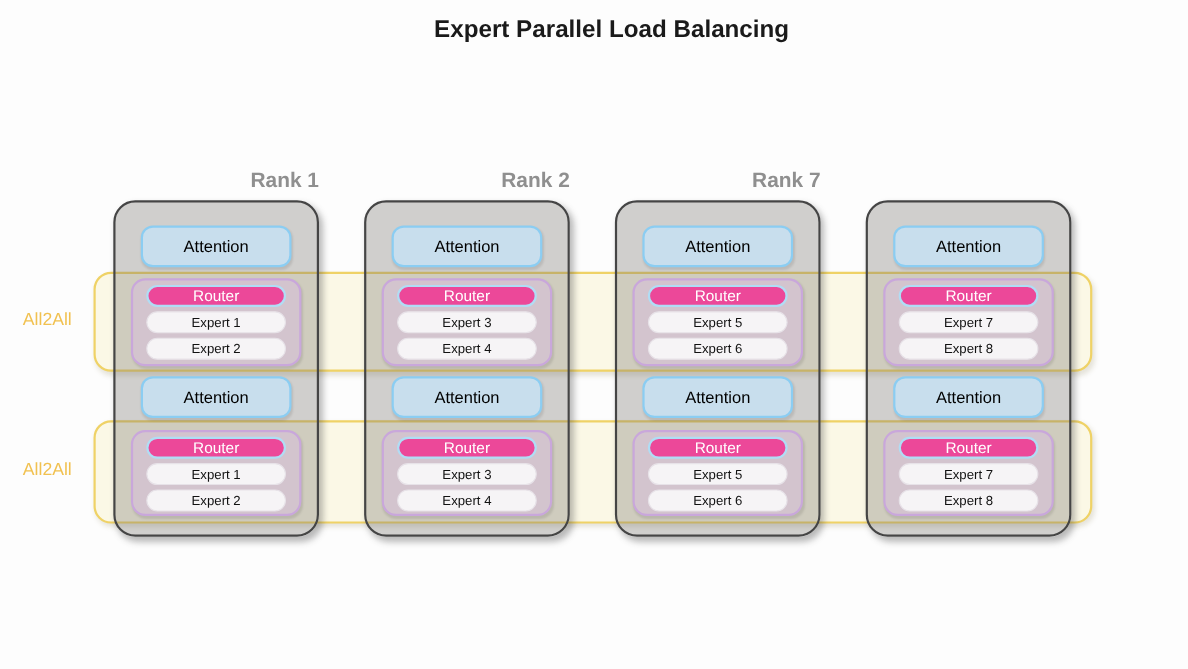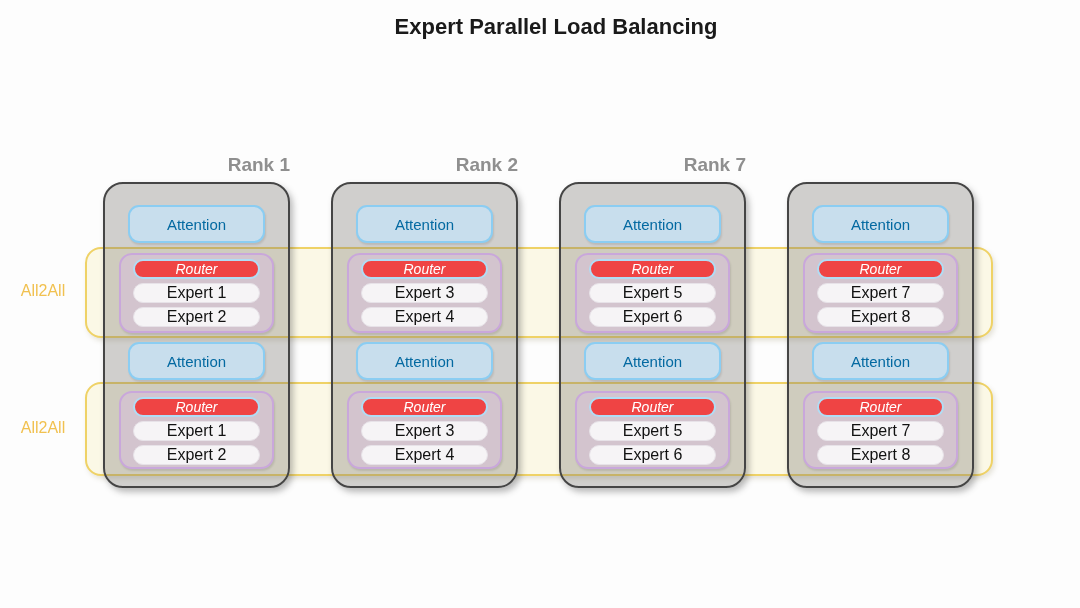--- a/index.html
+++ b/index.html
@@ -61,7 +61,7 @@
     border-radius:11px;
     box-sizing:border-box;
     display:flex;align-items:center;justify-content:center;
-    font-size:15px;color:#0369a1;
+    font-size:15px;color:#000000;
     box-shadow:1px 2px 2px rgba(0,0,0,0.10);
   }
   .attention.t1{top:21px;} .attention.t2{top:158px;}

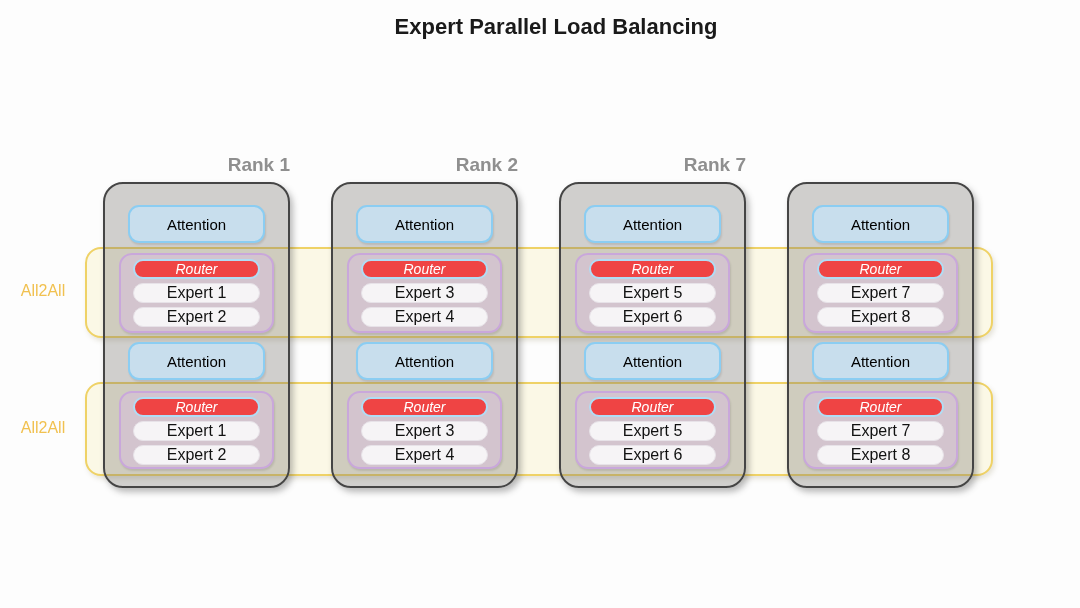--- a/index.html
+++ b/index.html
@@ -79,12 +79,12 @@
   .moe.m2{top:207px;height:78px;}
   .router{
     height:20px;flex:0 0 20px;
-    background:#ef4444;
+    background:#ec4899;
     border:2px solid #b0ddf5;
     border-radius:10px;
     box-sizing:border-box;
     display:flex;align-items:center;justify-content:center;
-    font-size:14px;color:#ffffff;font-style:italic;
+    font-size:14px;color:#ffffff;
   }
   .expert{
     height:20px;flex:0 0 20px;

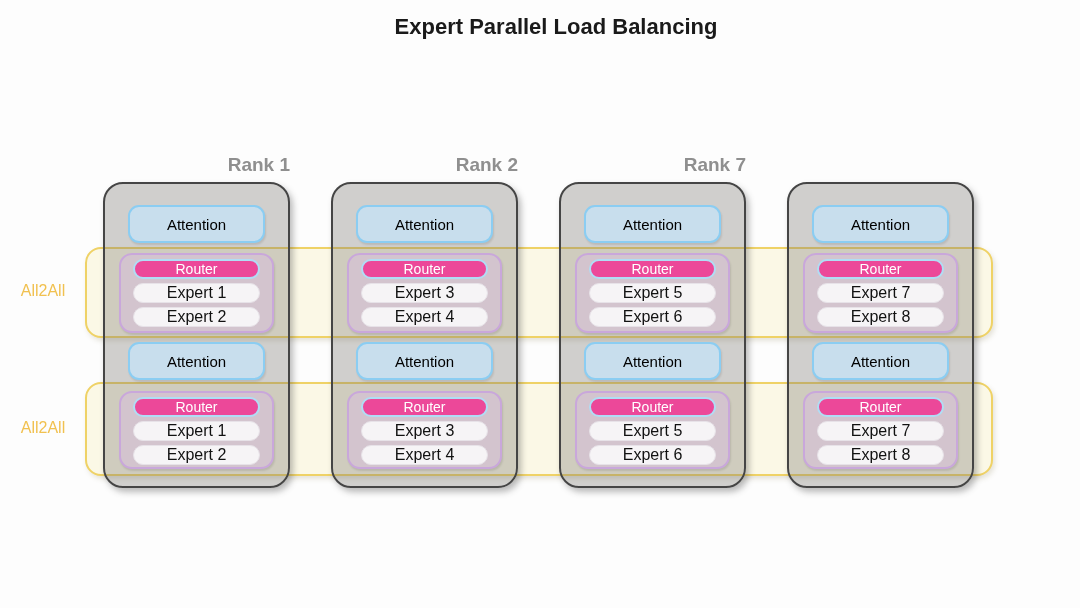--- a/index.html
+++ b/index.html
@@ -93,7 +93,7 @@
     border-radius:10px;
     box-sizing:border-box;
     display:flex;align-items:center;justify-content:center;
-    font-size:16px;color:#111;
+    font-size:12px;color:#111;
   }
 </style>
 </head>

